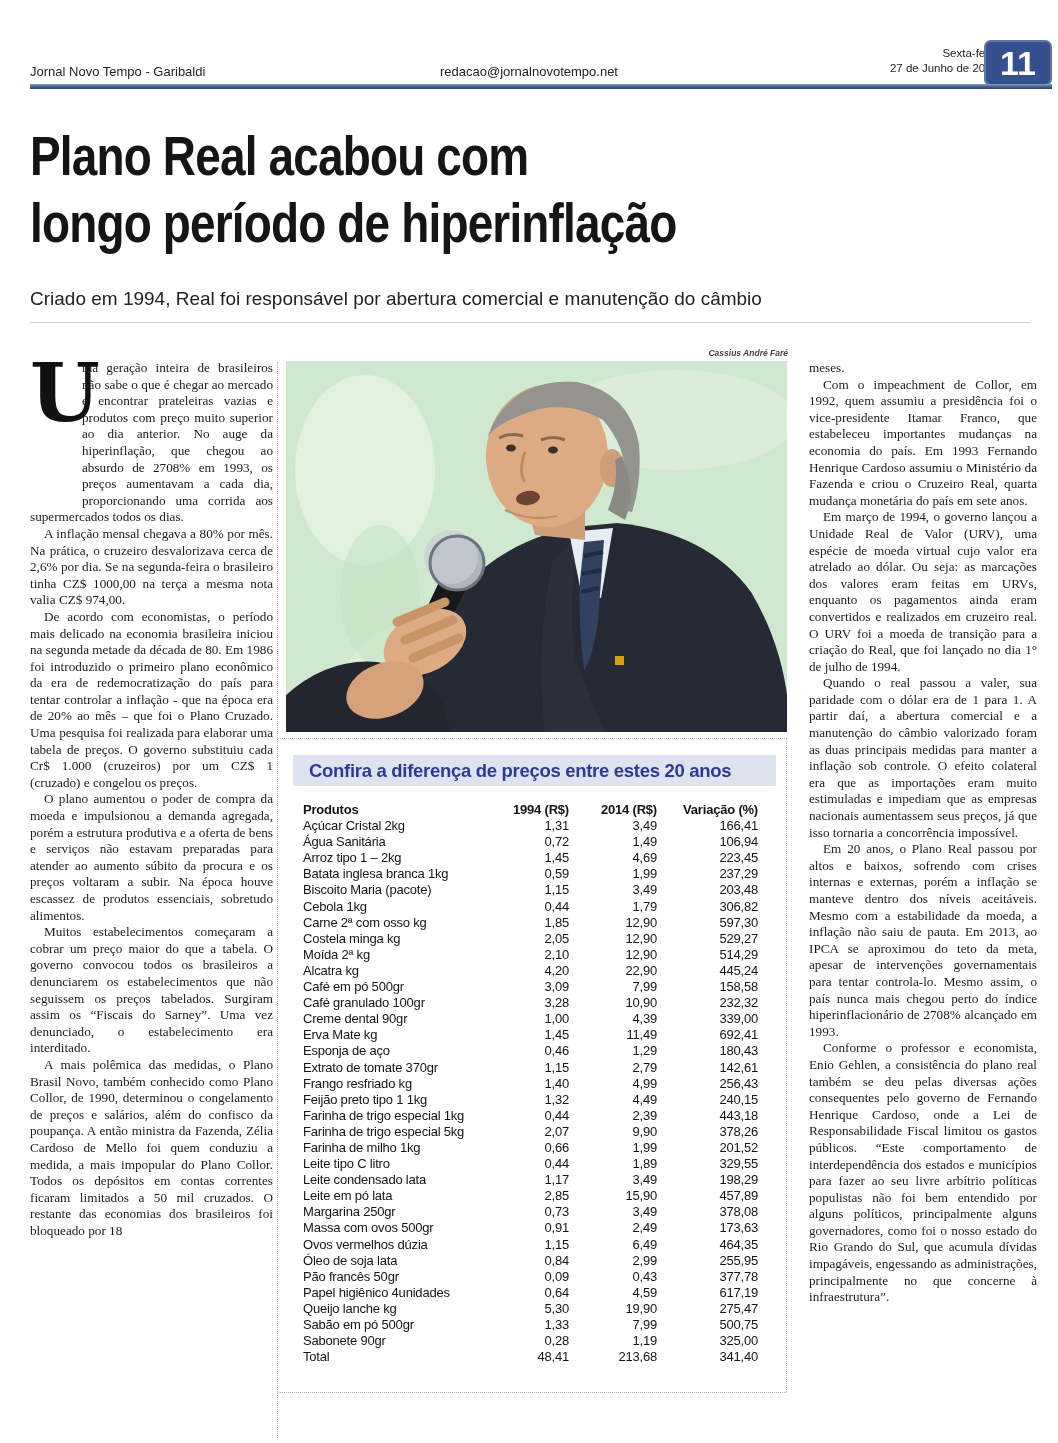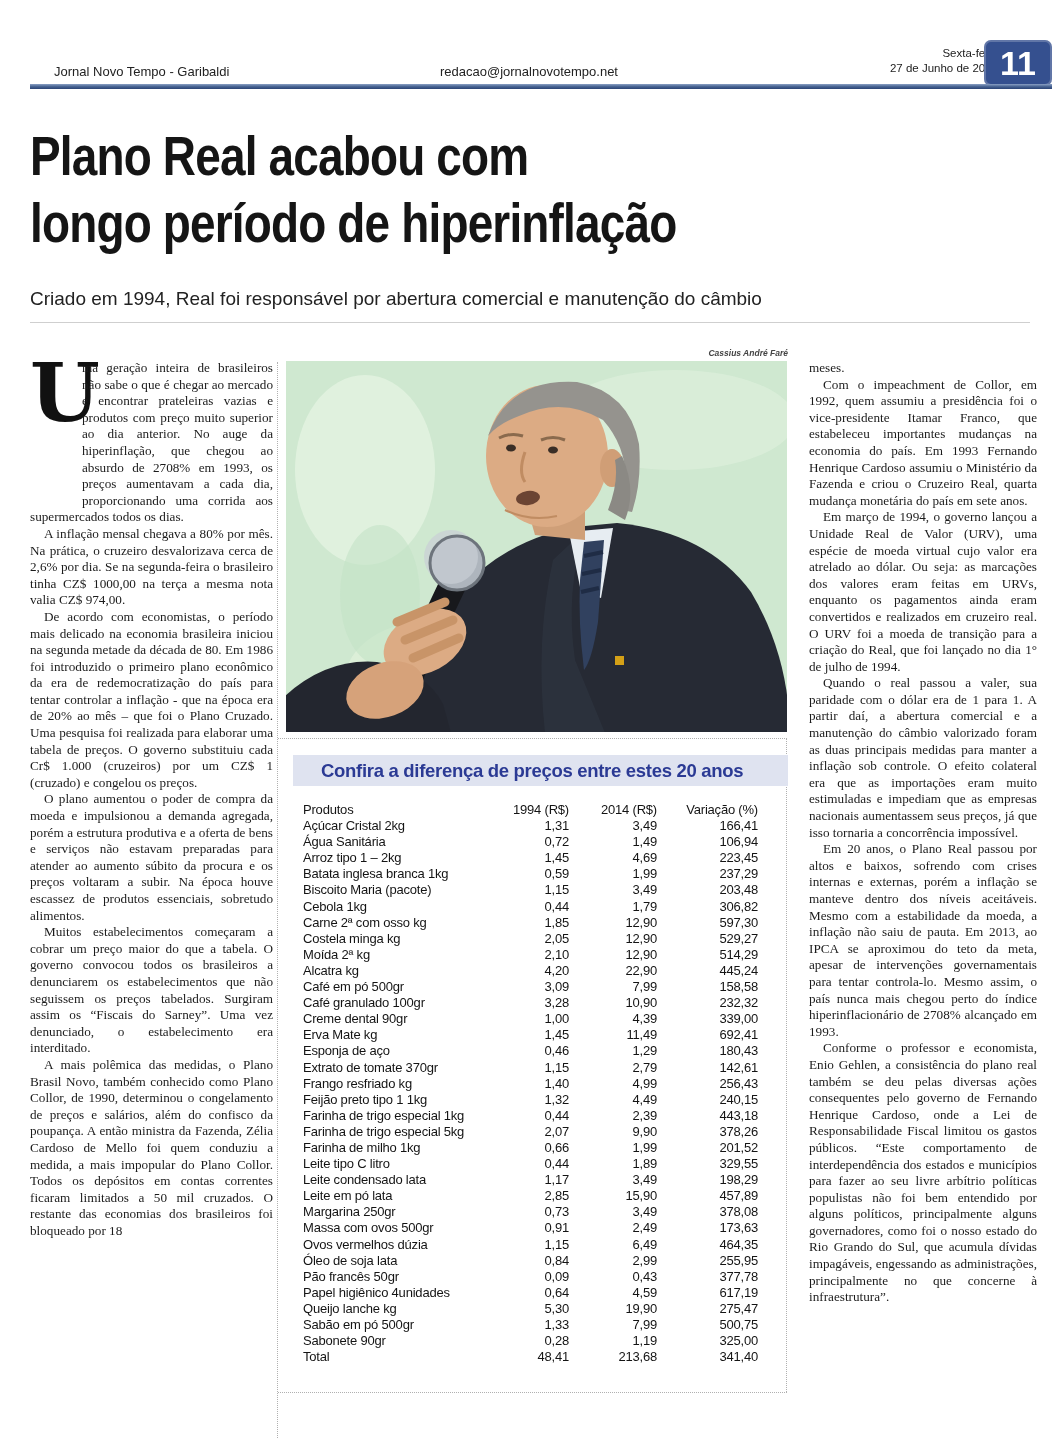--- a/index.html
+++ b/index.html
@@ -7,7 +7,7 @@
         overflow:hidden;font-family:"Liberation Serif",serif;color:#1b1b1b;}
 
   
-  .m-pub{position:absolute;left:30px;top:64px;font:13px "Liberation Sans",sans-serif;color:#222;margin-left:24px;}
+  .m-pub{position:absolute;left:30px;top:64px;font:13px "Liberation Sans",sans-serif;color:#222;}
   .m-email{position:absolute;left:0;right:0;top:64px;text-align:center;
            font:13px "Liberation Sans",sans-serif;color:#222;}
   .m-datebox{position:absolute;right:60px;top:46px;text-align:right;

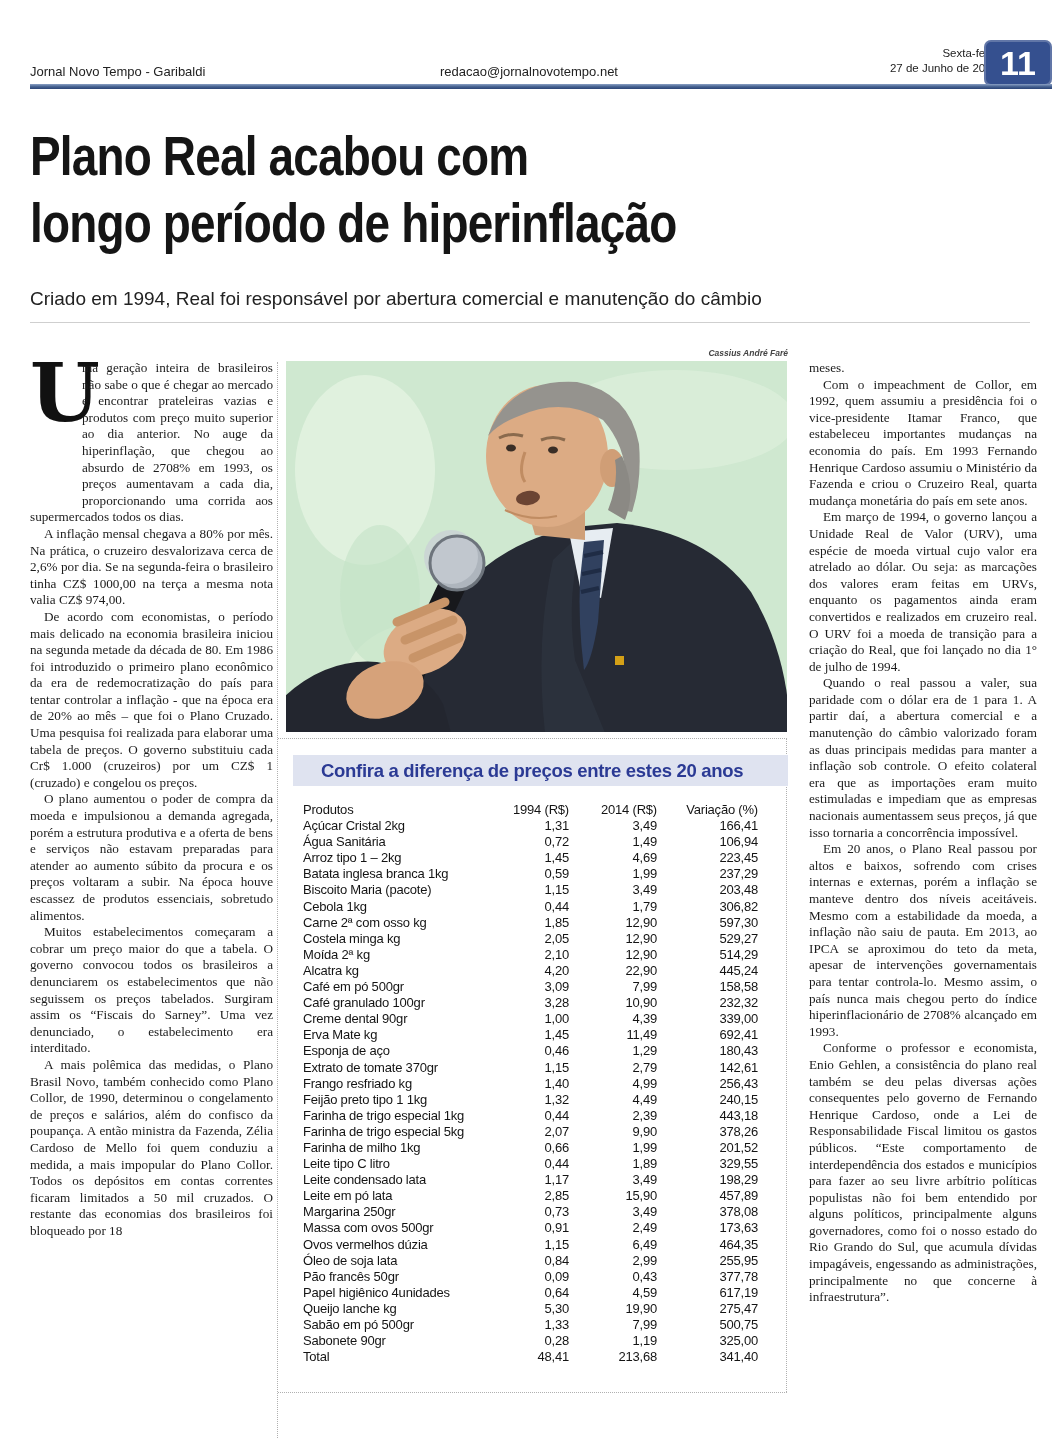--- a/index.html
+++ b/index.html
@@ -50,7 +50,7 @@
   
   .tbl-title{position:absolute;left:293px;top:755px;width:467px;height:31px;background:#dfe3f0;
              color:#2b3a94;font:bold 18.5px/31px "Liberation Sans",sans-serif;
-             letter-spacing:-.3px;padding-left:28px;}
+             letter-spacing:-.3px;padding-left:16px;}
   .price-table{position:absolute;left:303px;top:802px;width:455px;border-collapse:collapse;}
   .price-table th,.price-table td{padding:0;font:13px/16.1px "Liberation Sans",sans-serif;
              letter-spacing:-.2px;white-space:nowrap;color:#141414;}

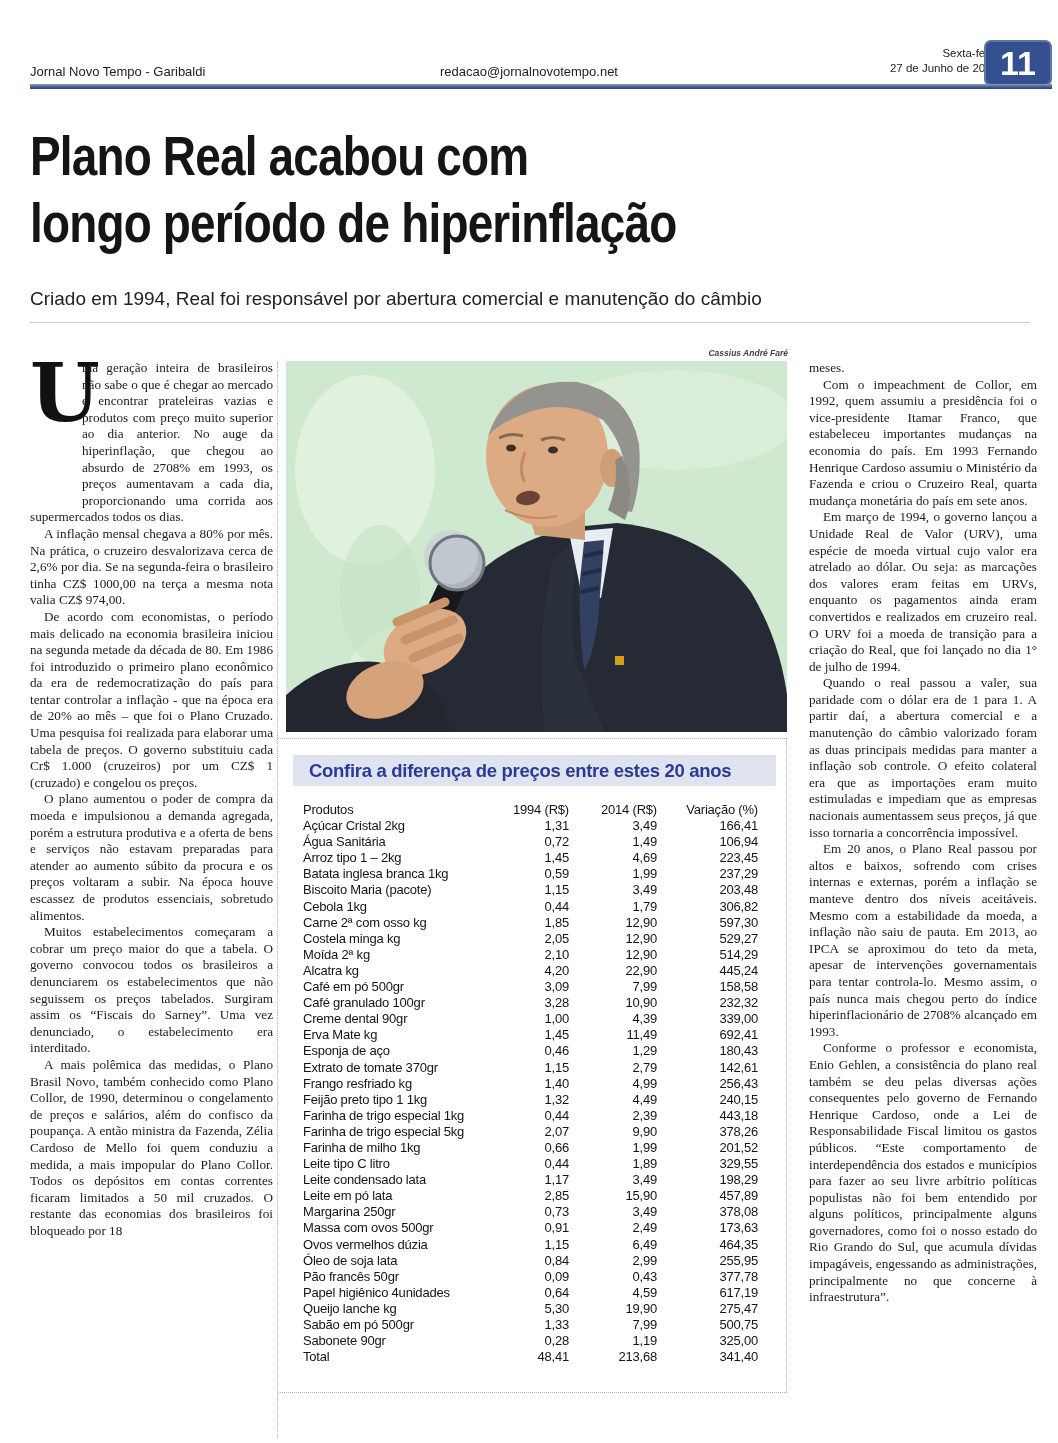--- a/index.html
+++ b/index.html
@@ -54,7 +54,7 @@
   .price-table{position:absolute;left:303px;top:802px;width:455px;border-collapse:collapse;}
   .price-table th,.price-table td{padding:0;font:13px/16.1px "Liberation Sans",sans-serif;
              letter-spacing:-.2px;white-space:nowrap;color:#141414;}
-  .price-table th{font-weight:normal;text-align:right;}
+  .price-table th{font-weight:bold;text-align:right;}
   .price-table th.prod{text-align:left;}
   .price-table td.num{text-align:right;}
   .price-table tfoot td{font-weight:normal;}

